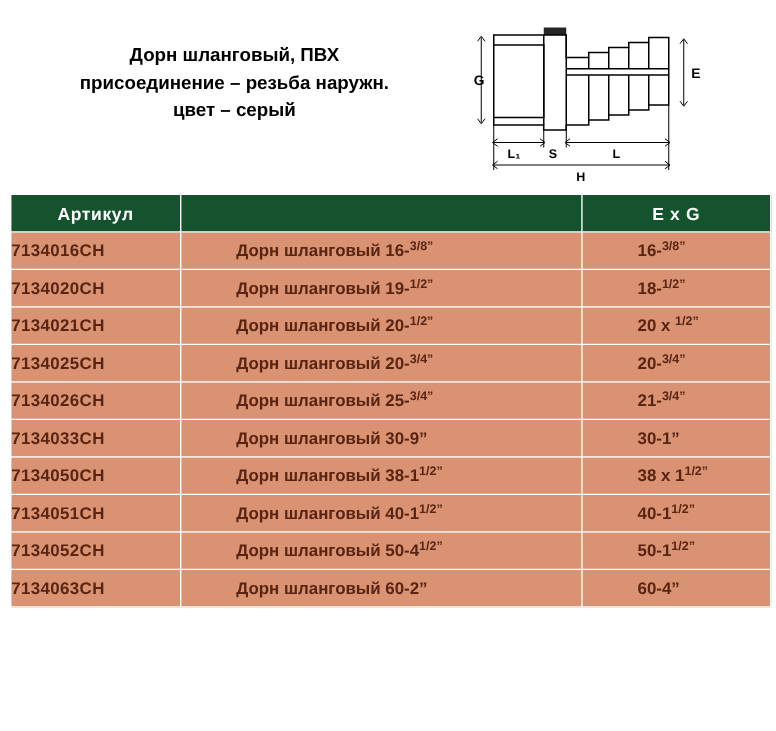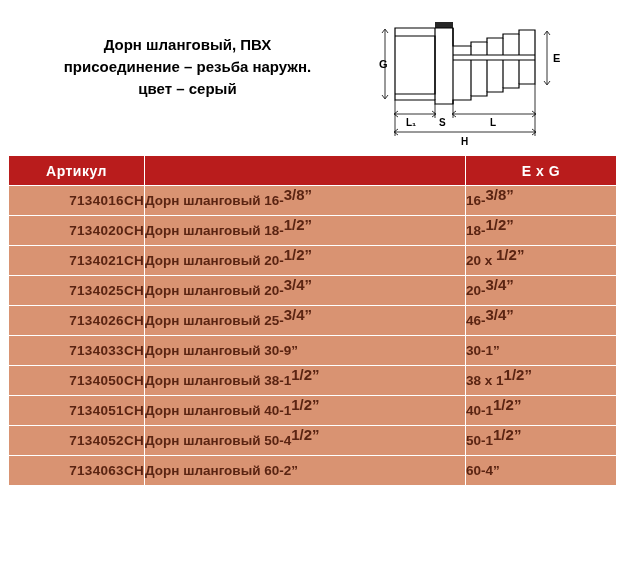--- a/index.html
+++ b/index.html
@@ -63,7 +63,7 @@
     vertical-align: middle;
   }
   thead th {
-    background: #b91c1c;
+    background: #14532d;
     color: #ffffff;
     font-size: 14px;
     font-weight: bold;

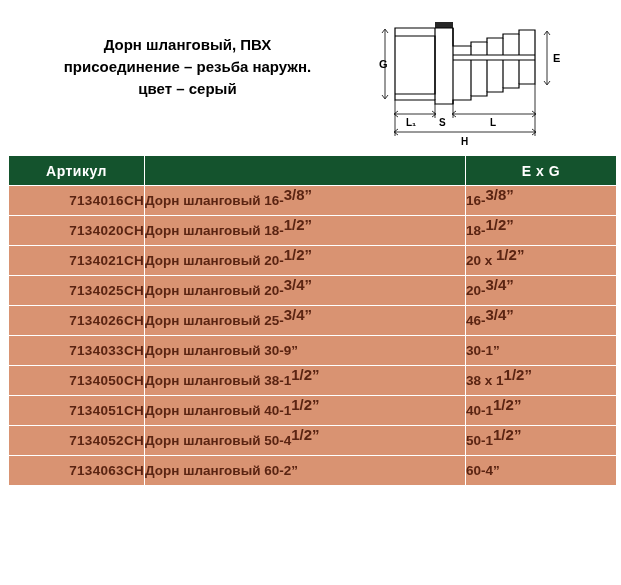--- a/index.html
+++ b/index.html
@@ -82,7 +82,7 @@
     font-weight: bold;
   }
   td.c-art {
-    text-align: right;
+    text-align: left;
     letter-spacing: 0.3px;
   }
   td.c-name {

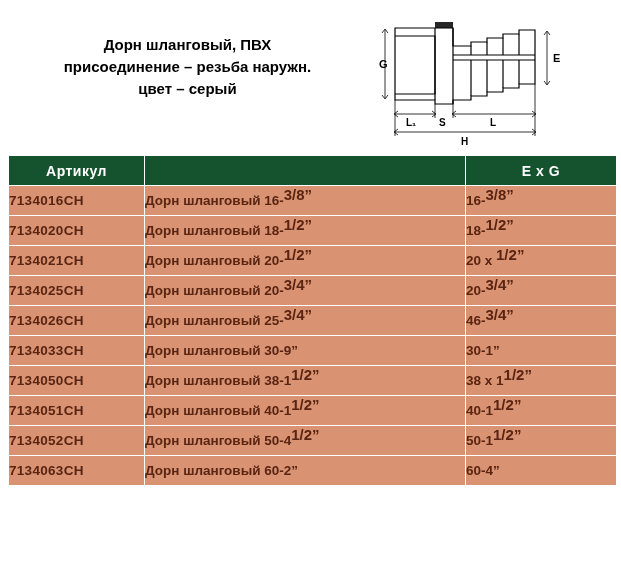--- a/index.html
+++ b/index.html
@@ -98,7 +98,7 @@
     line-height: 0;
     margin-top: 36px;
   }
-  .nowrap { white-space: nowrap; }
+  .nowrap { white-space: nowrap; margin-left: 44px; }
 </style>
 </head>
 <body>

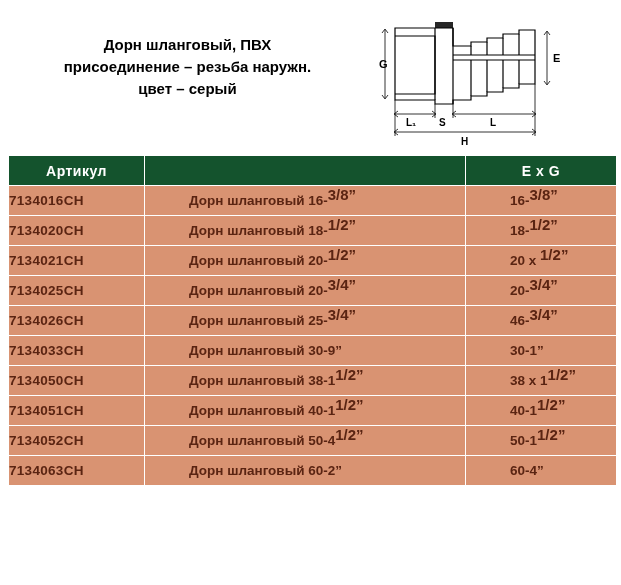--- a/index.html
+++ b/index.html
@@ -93,7 +93,7 @@
     text-align: left;
   }
   sup.frac {
-    font-size: 15px;
+    font-size: 10px;
     vertical-align: super;
     line-height: 0;
     margin-top: 36px;

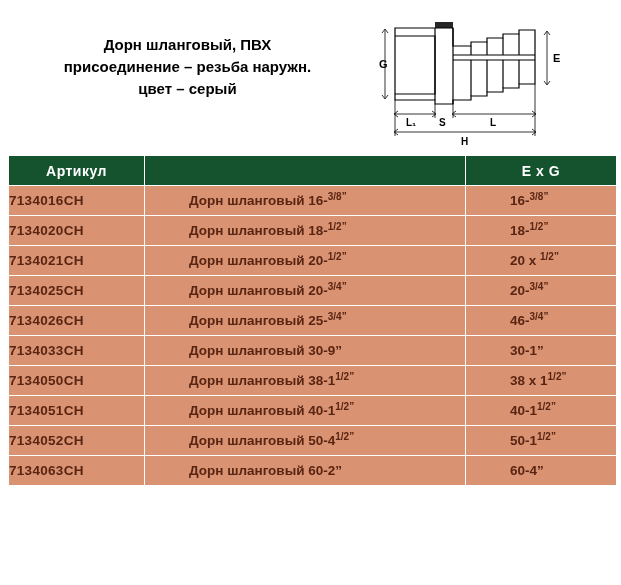--- a/index.html
+++ b/index.html
@@ -186,7 +186,7 @@
         </tr>
         <tr>
           <td class="c-art">7134020CH</td>
-          <td class="c-name"><span class="nowrap">Дорн шланговый 18-</span><sup class="frac">1/2”</sup></td>
+          <td class="c-name"><span class="nowrap">Дорн шланговый 19-</span><sup class="frac">1/2”</sup></td>
           <td class="c-eg"><span class="nowrap">18-</span><sup class="frac">1/2”</sup></td>
         </tr>
         <tr>

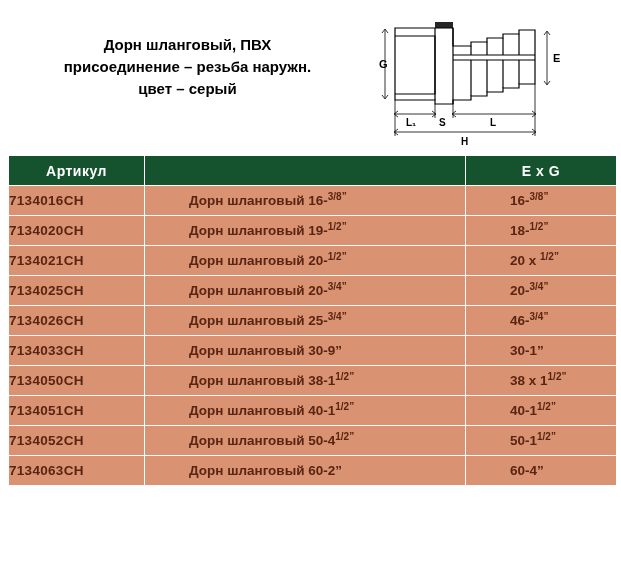--- a/index.html
+++ b/index.html
@@ -202,7 +202,7 @@
         <tr>
           <td class="c-art">7134026CH</td>
           <td class="c-name"><span class="nowrap">Дорн шланговый 25-</span><sup class="frac">3/4”</sup></td>
-          <td class="c-eg"><span class="nowrap">46-</span><sup class="frac">3/4”</sup></td>
+          <td class="c-eg"><span class="nowrap">21-</span><sup class="frac">3/4”</sup></td>
         </tr>
         <tr>
           <td class="c-art">7134033CH</td>

